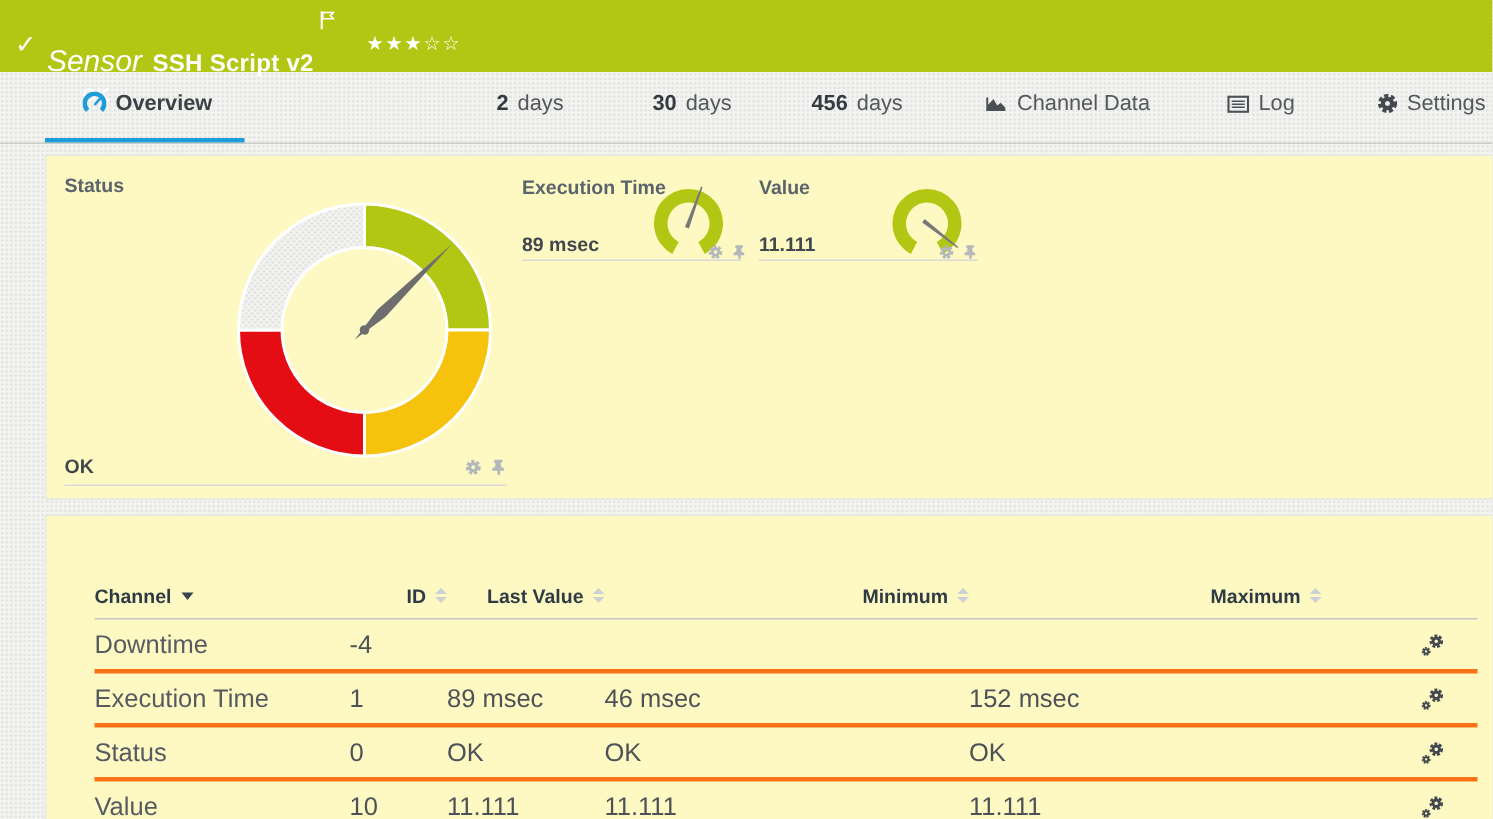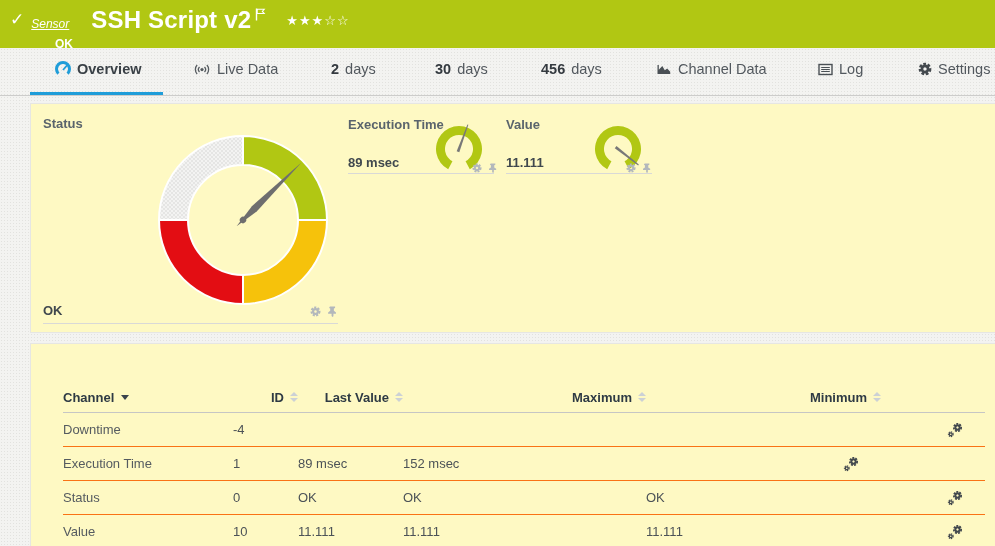--- a/index.html
+++ b/index.html
@@ -15,7 +15,7 @@
   .topbar{position:absolute;left:0;top:0;width:995px;height:48px;background:var(--green);color:#fff;}
   .topbar .line1{display:flex;align-items:baseline;padding:6px 0 0 10px;}
   .check{font-size:17px;font-weight:bold;line-height:20px;margin-right:7px;align-self:center;}
-  .kind{font-style:italic;font-size:12px;margin-right:22px;text-decoration:underline;}
+  .kind{font-style:italic;font-size:20px;margin-right:7px;}
   .sensor-title{font-size:24px;font-weight:bold;letter-spacing:.2px;}
   .flagicon{margin-left:4px;align-self:flex-start;margin-top:1px;}
   .stars{margin-left:20px;font-size:13px;letter-spacing:1px;align-self:center;font-family:"DejaVu Sans",sans-serif;}

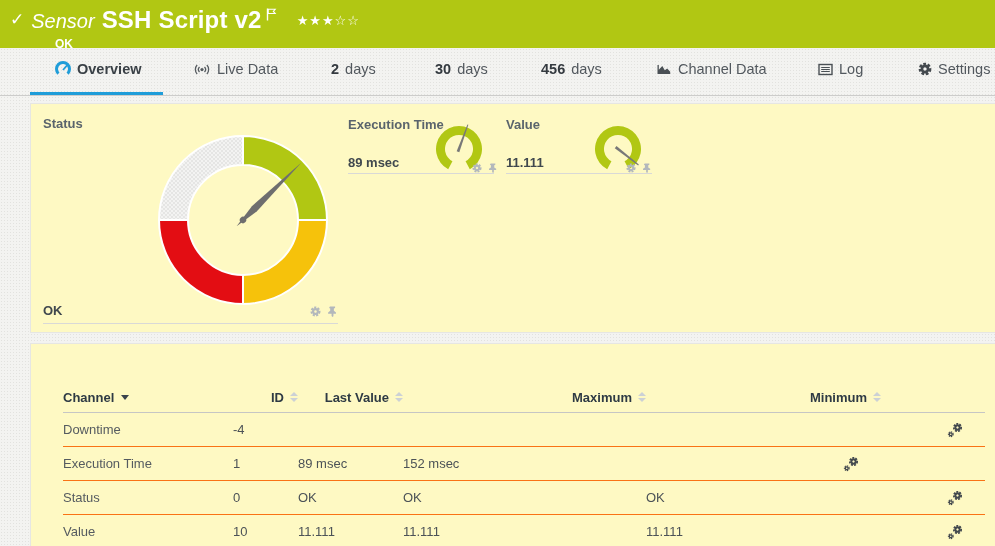--- a/index.html
+++ b/index.html
@@ -16,7 +16,7 @@
   .topbar .line1{display:flex;align-items:baseline;padding:6px 0 0 10px;}
   .check{font-size:17px;font-weight:bold;line-height:20px;margin-right:7px;align-self:center;}
   .kind{font-style:italic;font-size:20px;margin-right:7px;}
-  .sensor-title{font-size:24px;font-weight:bold;letter-spacing:.2px;}
+  .sensor-title{font-size:16px;font-weight:bold;letter-spacing:.2px;margin-top:28px;}
   .flagicon{margin-left:4px;align-self:flex-start;margin-top:1px;}
   .stars{margin-left:20px;font-size:13px;letter-spacing:1px;align-self:center;font-family:"DejaVu Sans",sans-serif;}
   .topbar .line2{margin:3px 0 0 55px;font-size:12px;font-weight:bold;}

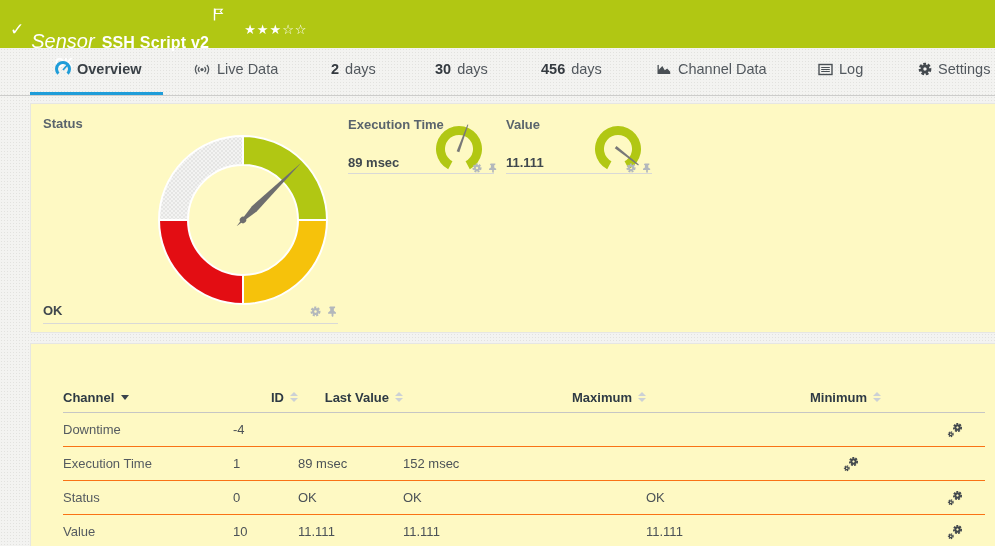--- a/index.html
+++ b/index.html
@@ -112,16 +112,6 @@
     <span>Overview</span>
   </div>
 
-  <div class="tab" style="left:193px">
-    <span class="ticon">
-      <svg width="18" height="13" viewBox="0 0 16 12">
-        <circle cx="8" cy="6" r="1.5" fill="#555b60"></circle>
-        <path d="M5.7 3.7a3.3 3.3 0 0 0 0 4.6M3.5 1.9a6 6 0 0 0 0 8.2M10.3 3.7a3.3 3.3 0 0 1 0 4.6M12.5 1.9a6 6 0 0 1 0 8.2" stroke="#555b60" fill="none" stroke-width="1.2"></path>
-      </svg>
-    </span>
-
-    <span>Live Data</span>
-  </div>
 
   <div class="tab" style="left:331px">
     <b>2</b>

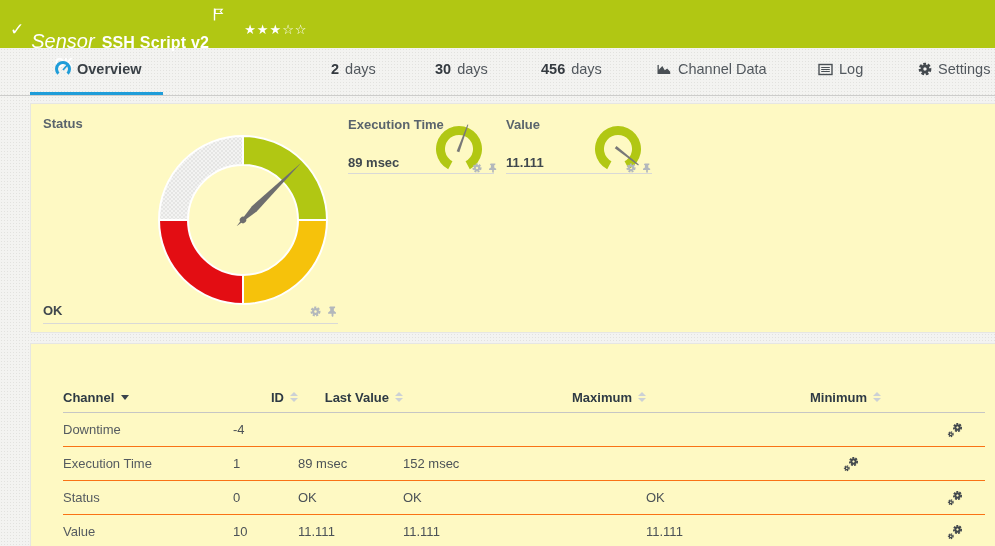--- a/index.html
+++ b/index.html
@@ -246,14 +246,14 @@
           </span>
       </div>
       <div class="th r">
-        <span>Maximum</span>
+        <span>Minimum</span>
         <span class="sort-pair">
             <i class="up"></i>
             <i class="down"></i>
           </span>
       </div>
       <div class="th r">
-        <span>Minimum</span>
+        <span>Maximum</span>
         <span class="sort-pair">
             <i class="up"></i>
             <i class="down"></i>

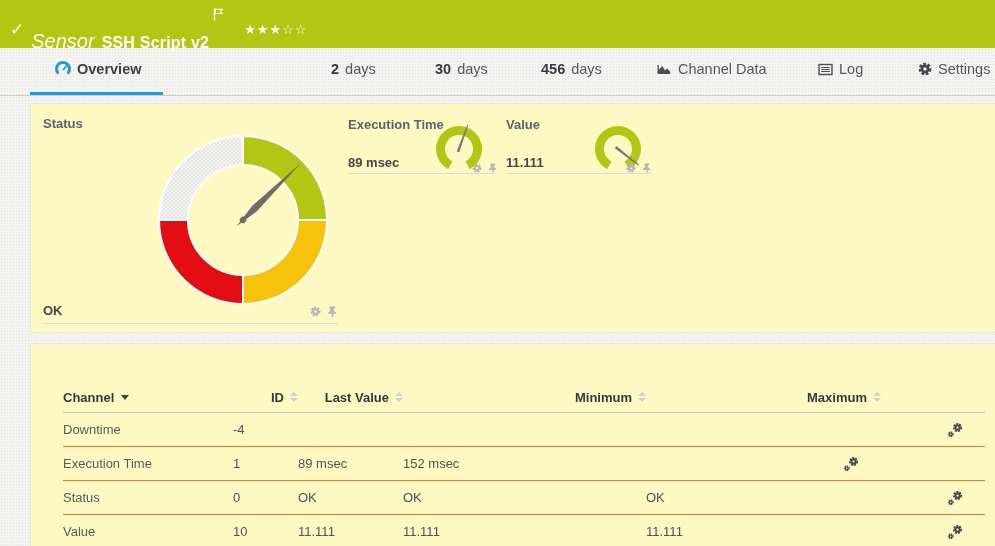--- a/index.html
+++ b/index.html
@@ -43,7 +43,7 @@
   .chan-table{position:absolute;left:32px;top:38px;width:922px;}
   .trow{display:grid;grid-template-columns:170px 65px 105px 243px 235px 104px;align-items:center;height:33px;}
   .trow.head{height:30px;border-bottom:1px solid #c6c6c4;}
-  .trow.body{border-bottom:1px solid #f97316;font-size:13px;color:#4c5257;}
+  .trow.body{border-bottom:3px solid #f97316;font-size:17px;color:#4c5257;}
   .th{font-size:13px;font-weight:bold;color:#2e3a44;display:flex;align-items:center;cursor:pointer;}
   .th.r,.td.r{justify-content:flex-end;text-align:left;}
   .td.r{display:block;}

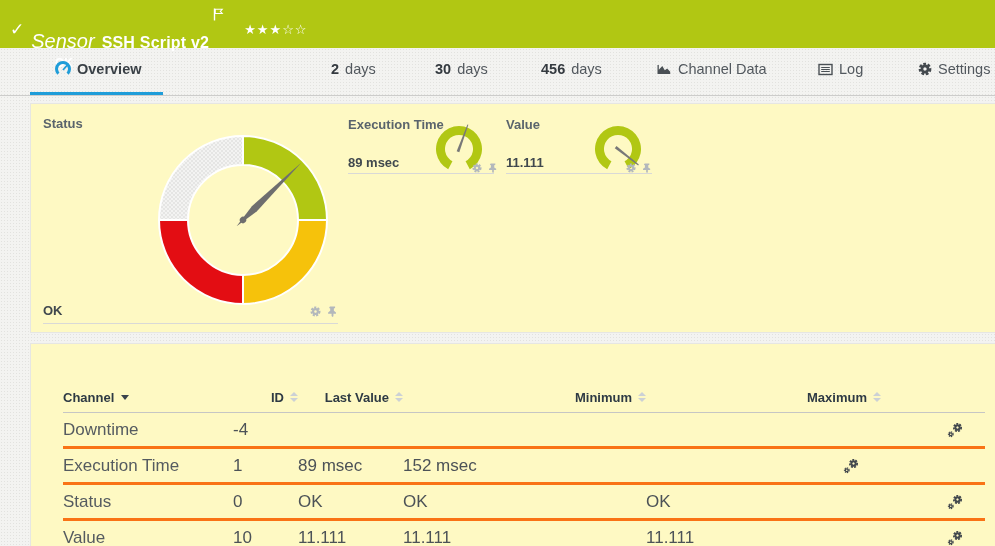--- a/index.html
+++ b/index.html
@@ -280,6 +280,7 @@
       <div class="td name">Execution Time</div>
       <div class="td r">1</div>
       <div class="td r">89 msec</div>
+      <div class="td r">46 msec</div>
       <div class="td r">152 msec</div>
       <div class="td gearcell">
         <svg width="16" height="16" viewBox="0 0 16 16">

